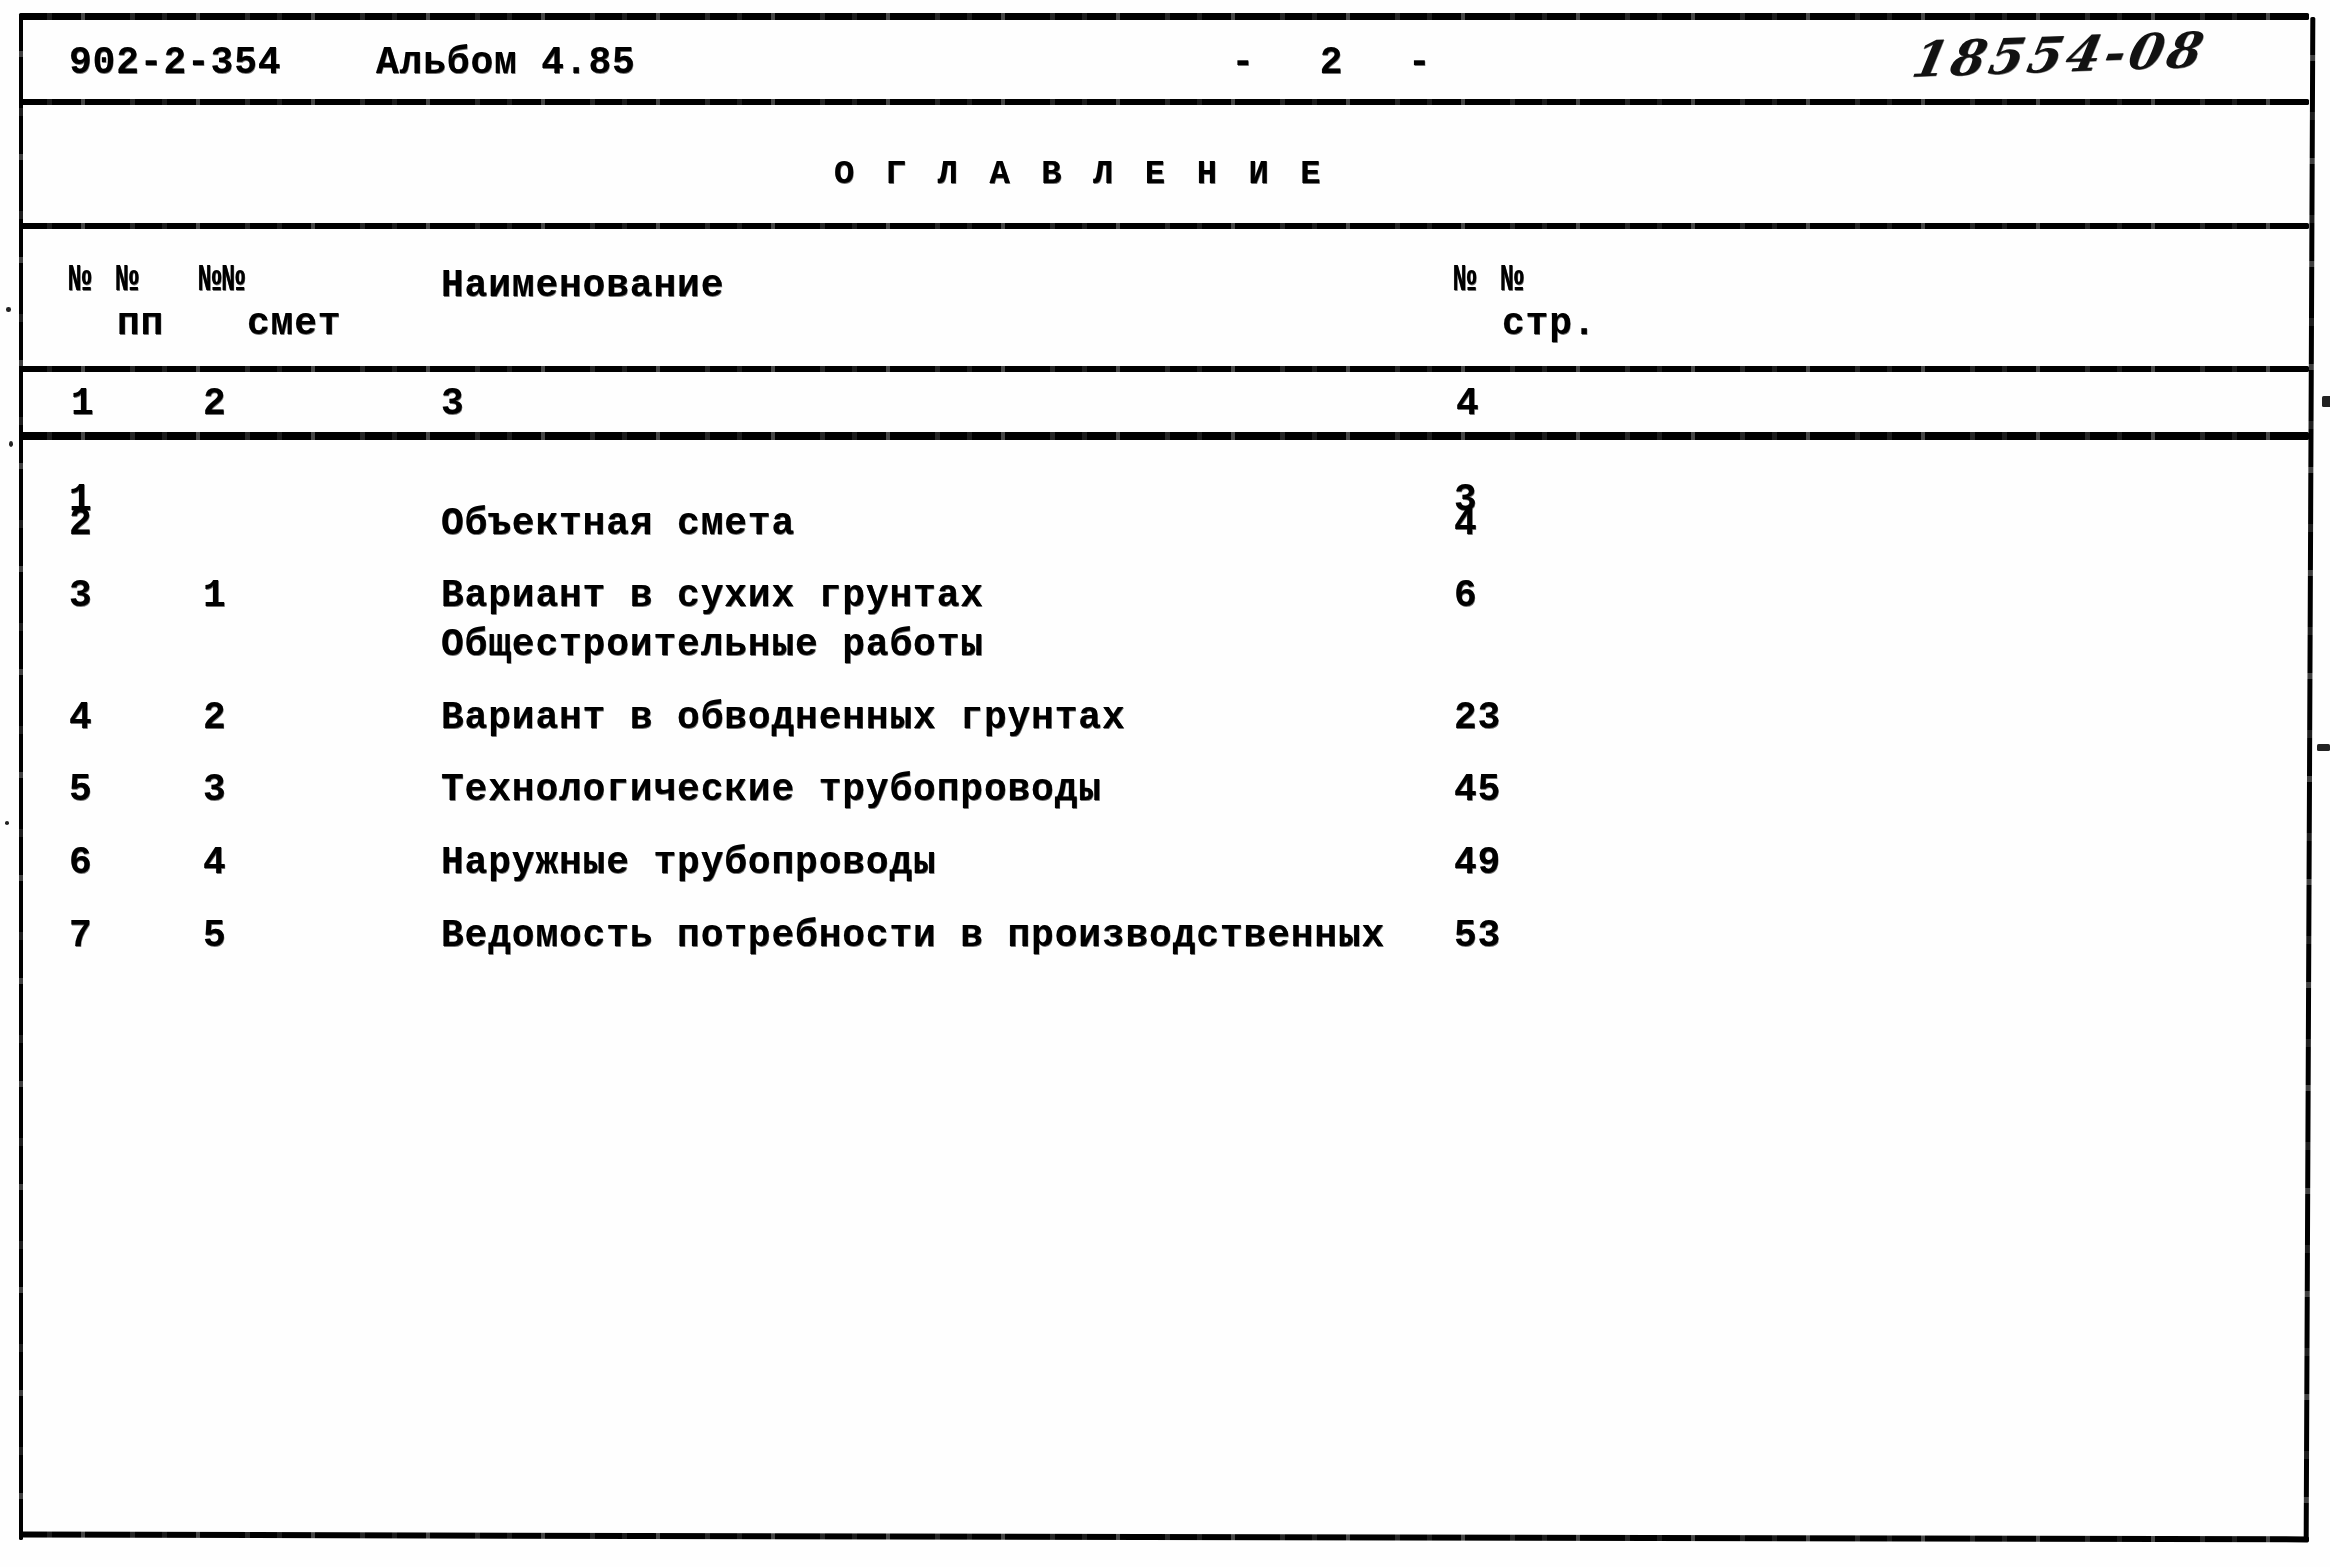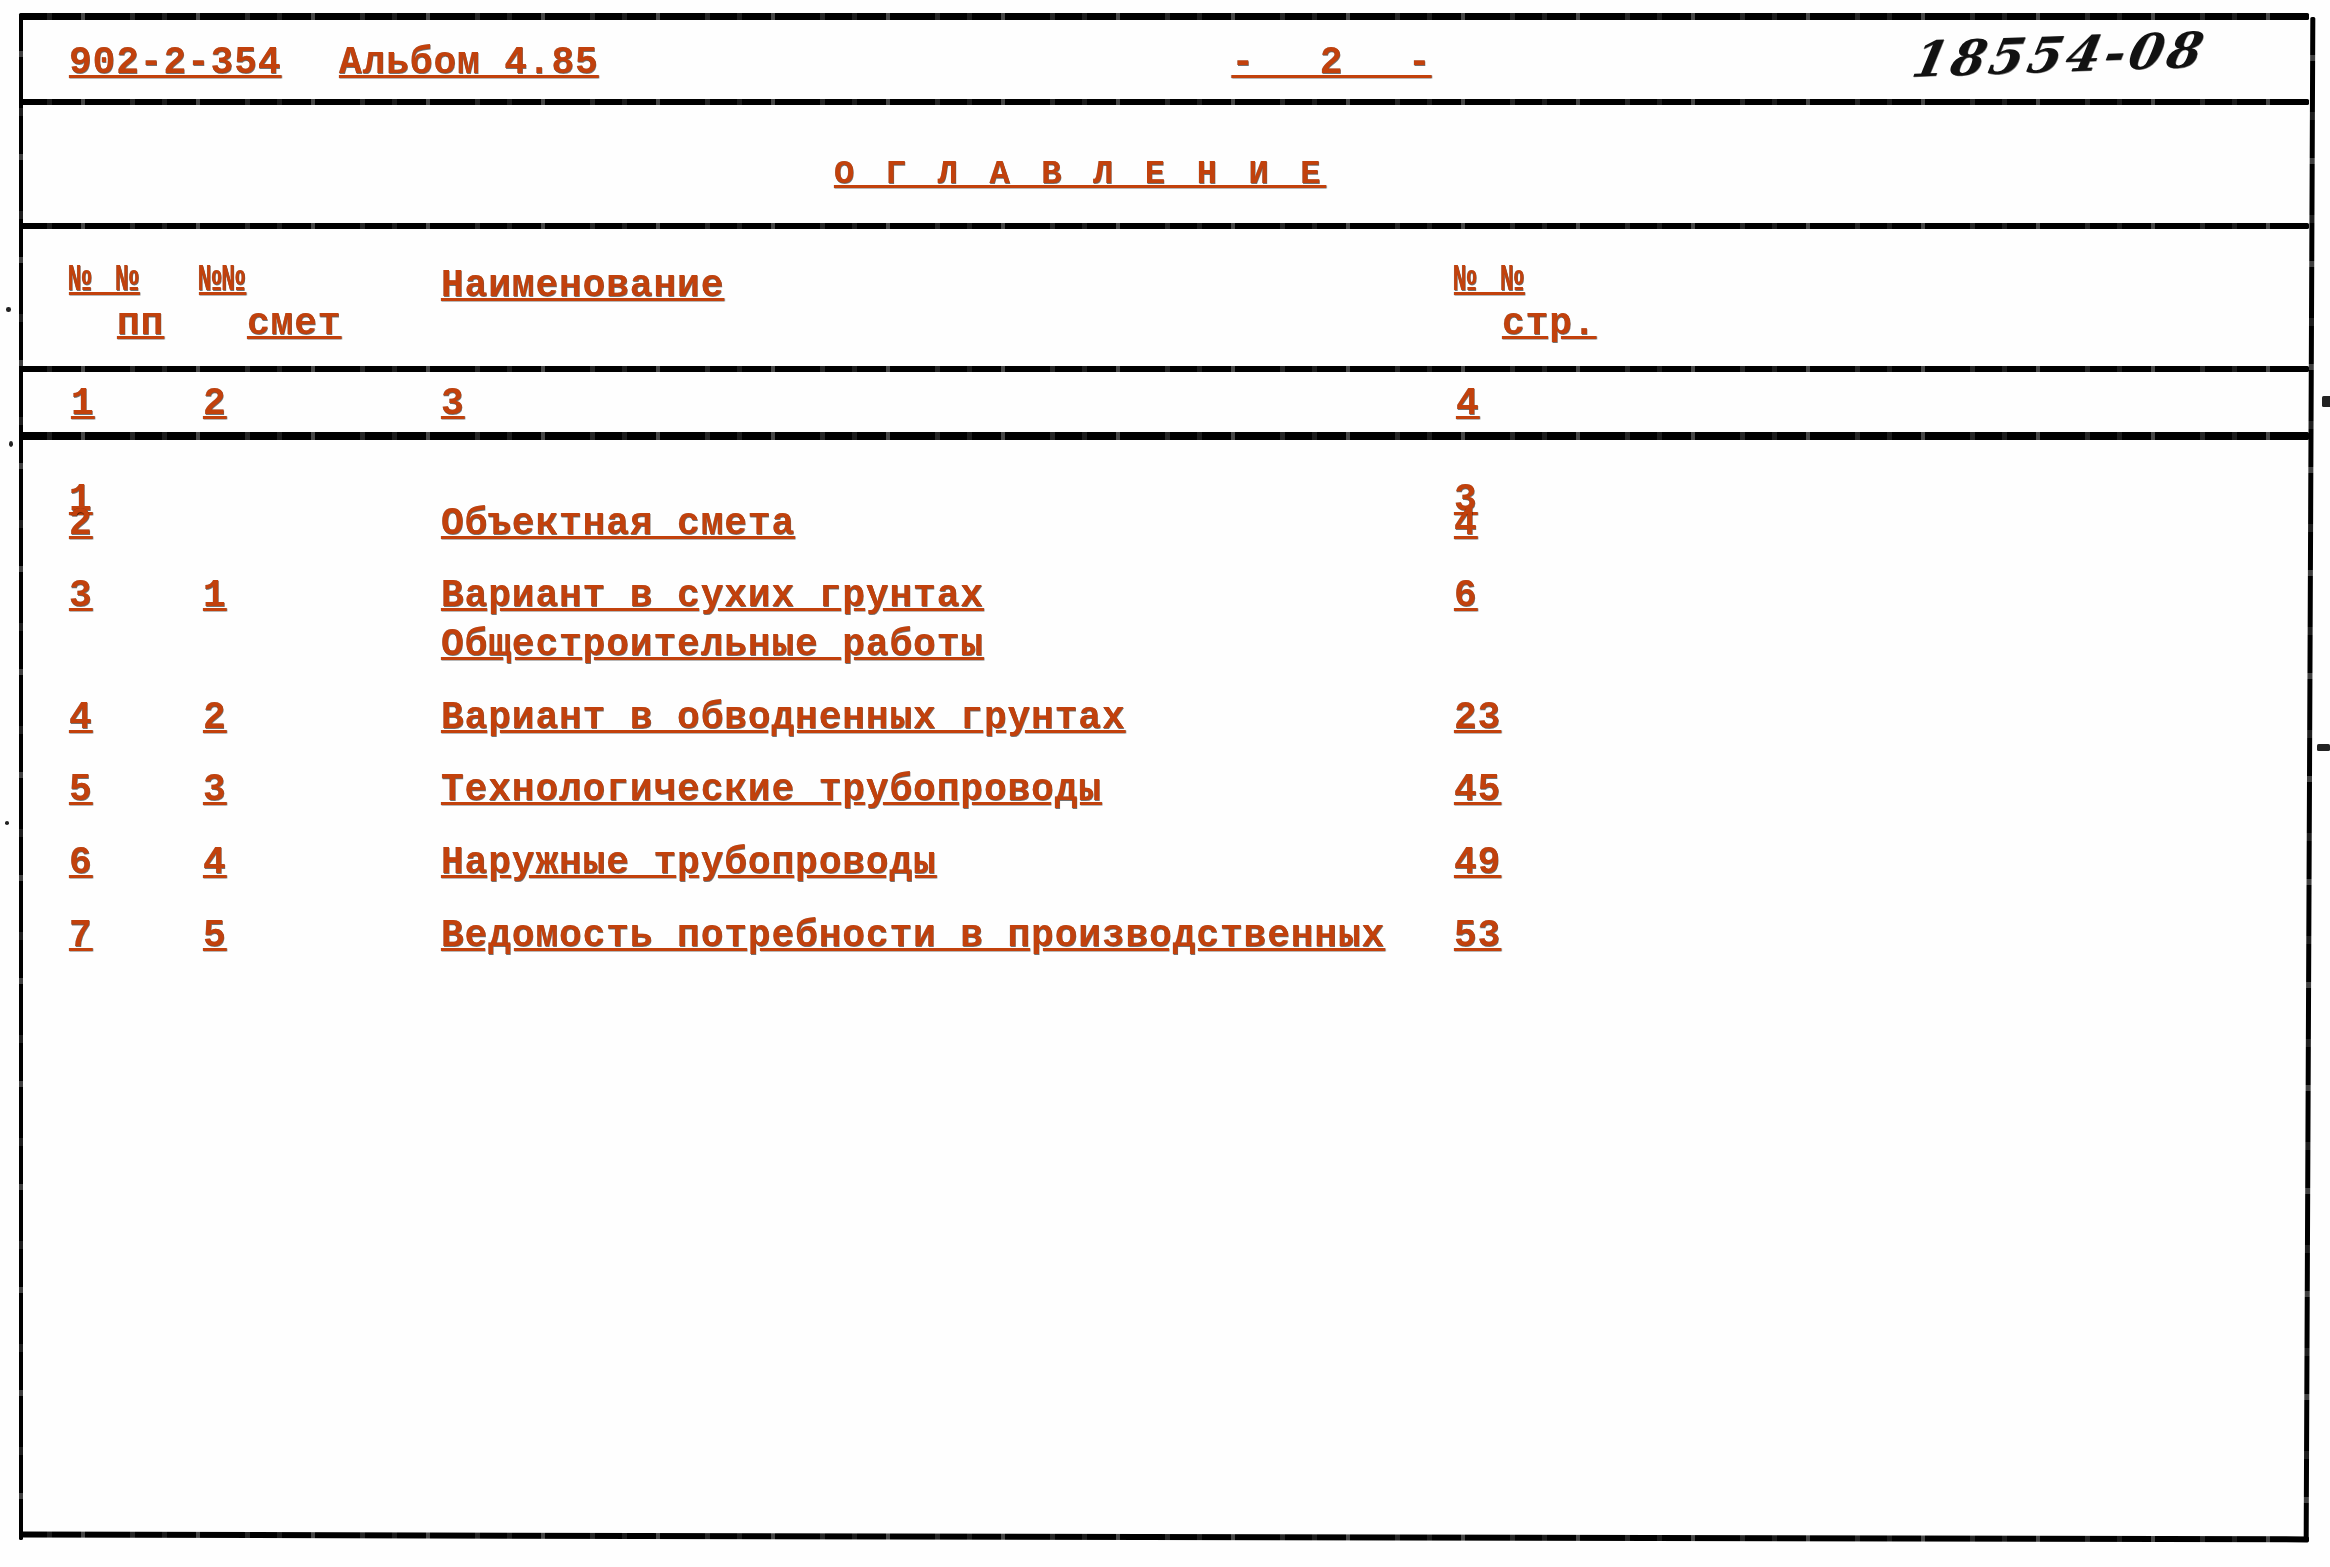--- a/index.html
+++ b/index.html
@@ -18,10 +18,9 @@
     font-size: 38px;
     line-height: 49px;
     letter-spacing: 0.8px;
-    color: #c2410c;
+    color: #000000;
     text-shadow: 0.5px 0.5px 0 rgba(0,0,0,0.55), -0.2px 0 0 rgba(0,0,0,0.35);
     white-space: pre;
-    text-decoration: underline;
   }
   
   .hline {

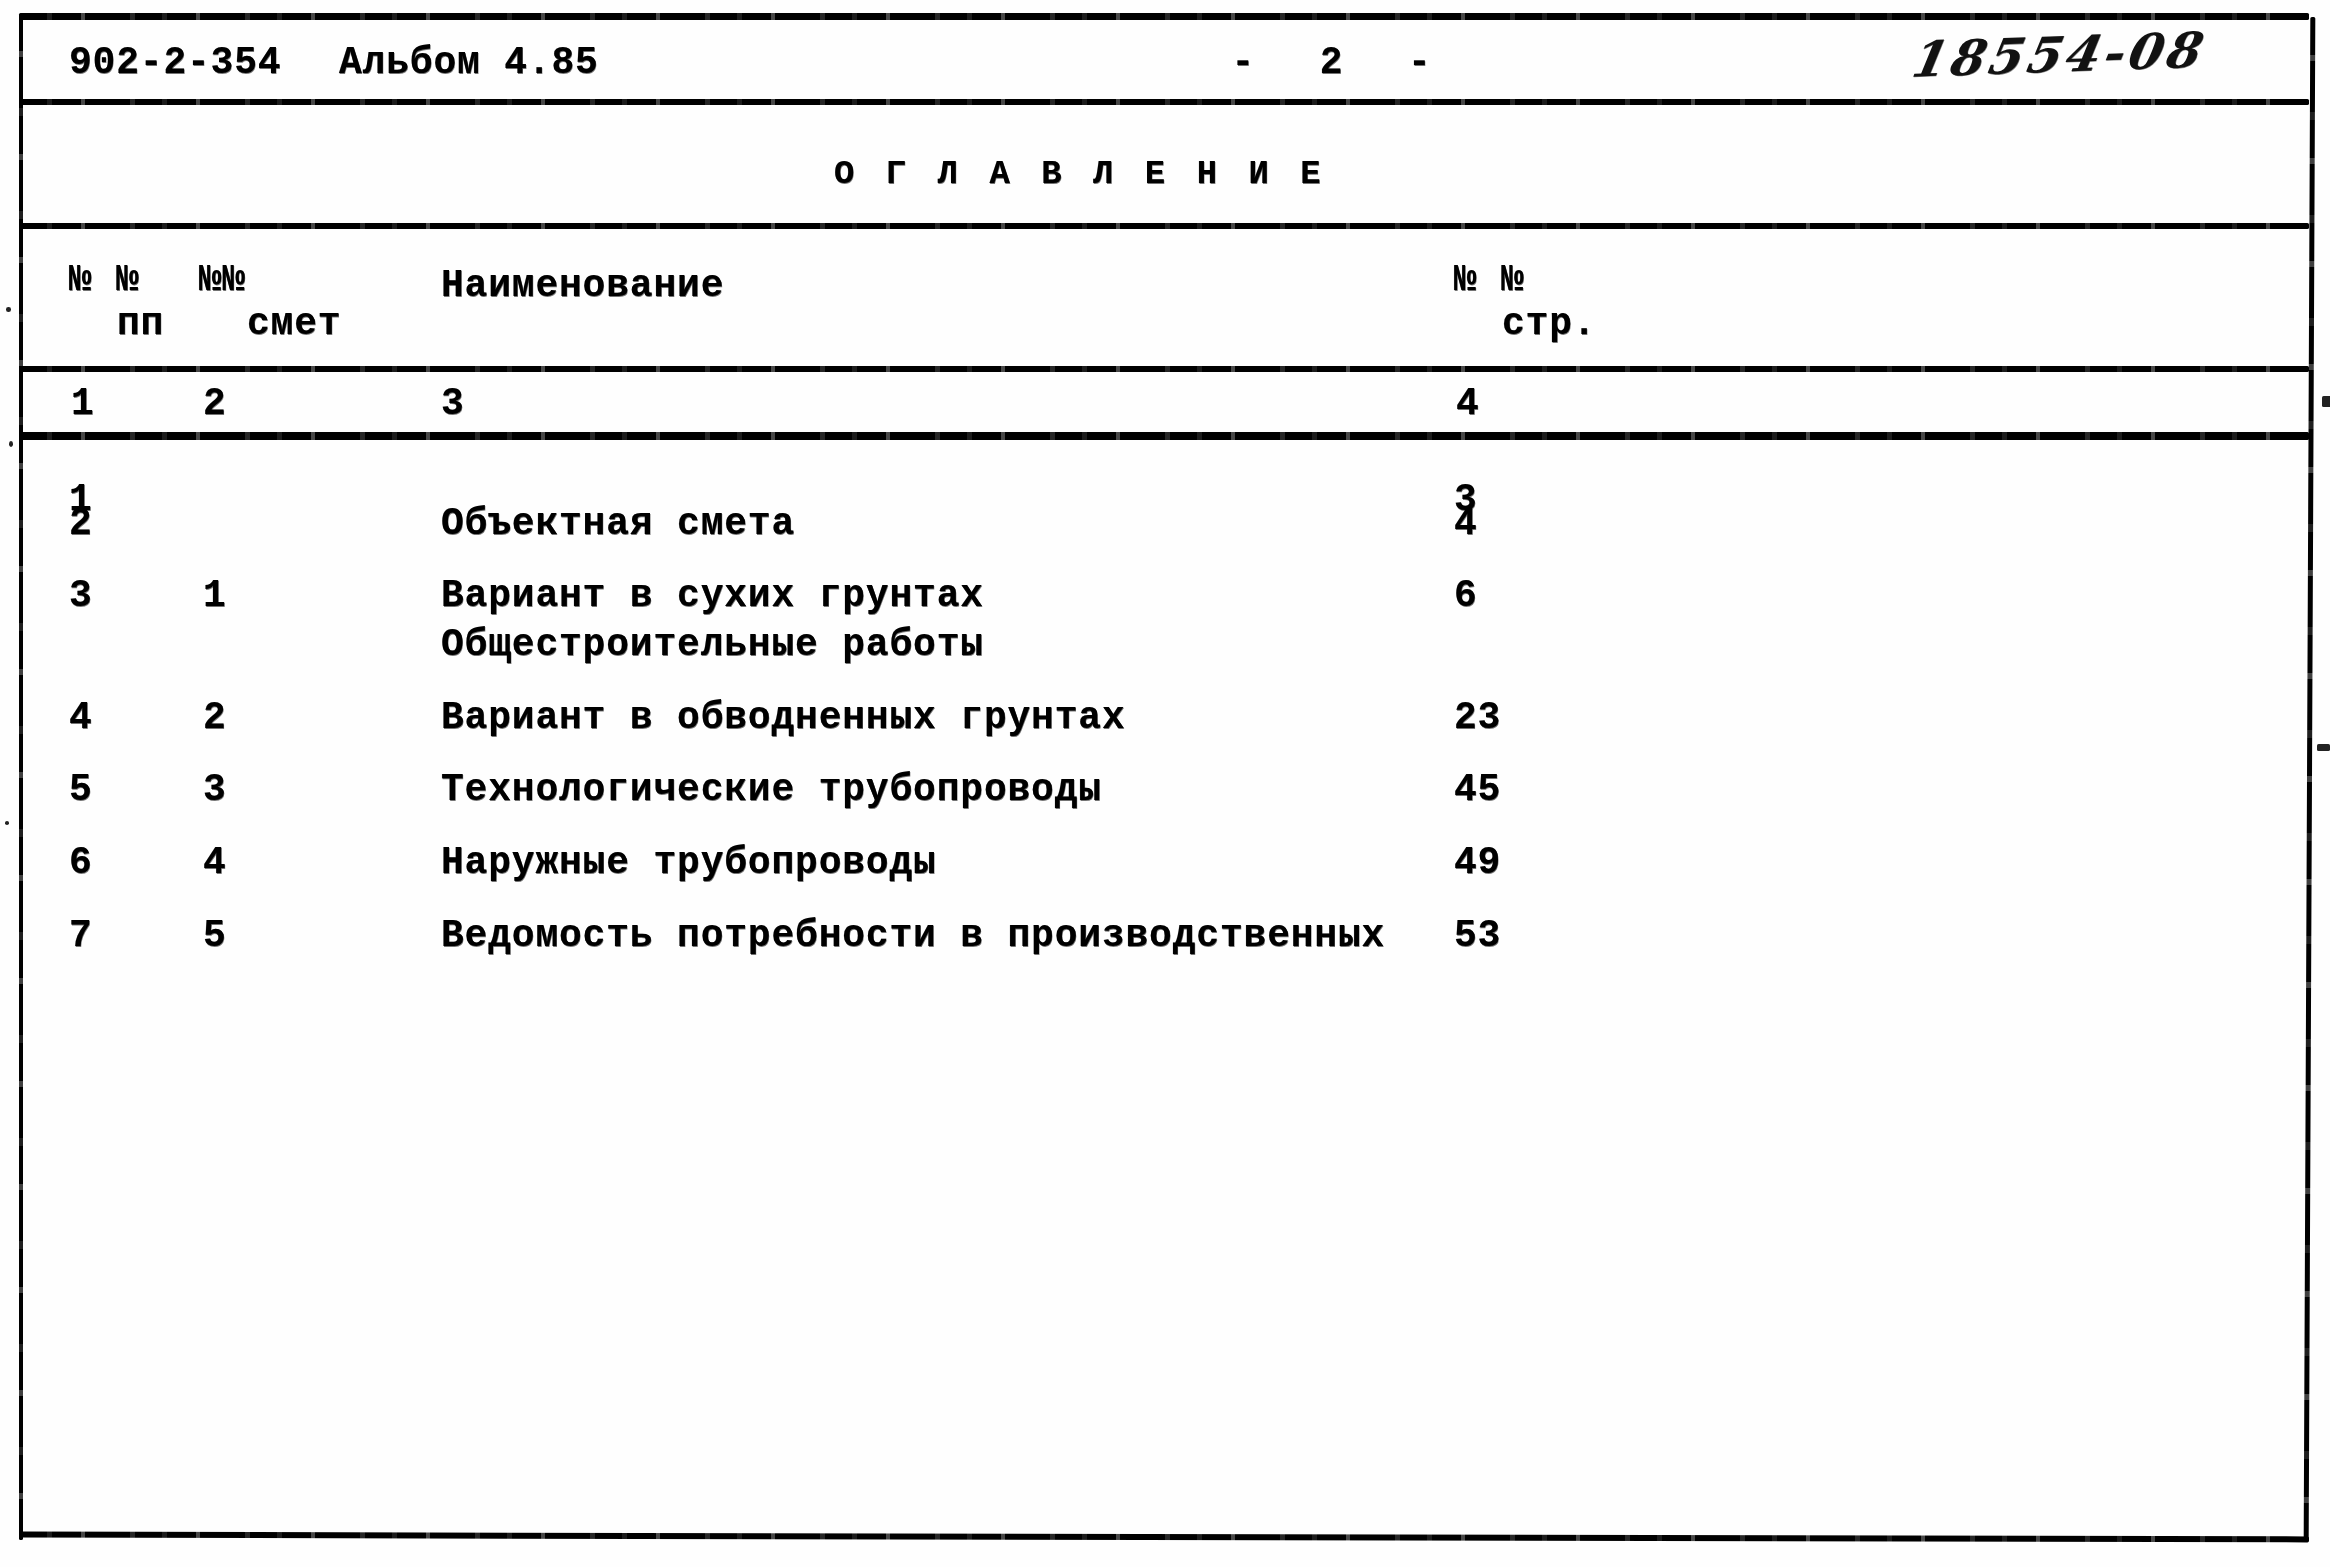--- a/index.html
+++ b/index.html
@@ -42,7 +42,7 @@
   }
   
   .doc-code   { position: absolute; left: 69px;  top: 38px; }
-  .album      { position: absolute; left: 339px; top: 38px; }
+  .album      { position: absolute; left: 376px; top: 38px; }
   .page-num   { position: absolute; left: 1182px; top: 38px; width: 299px; text-align: center; word-spacing: 41px; }
   .handwritten {
     position: absolute; left: 1915px; top: 25px; width: 331px;

